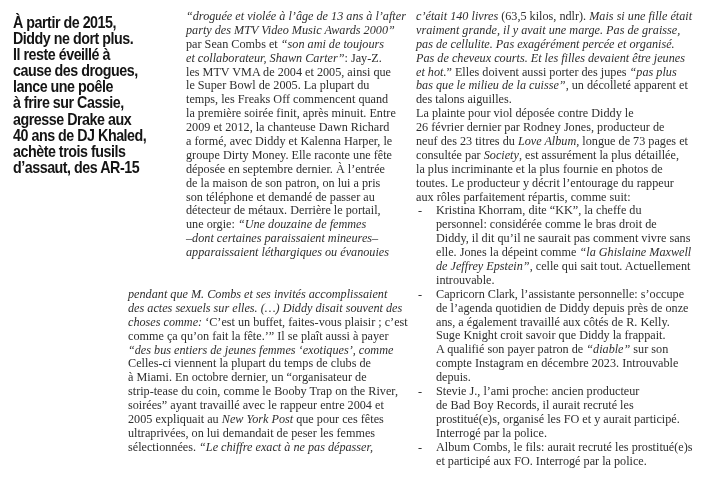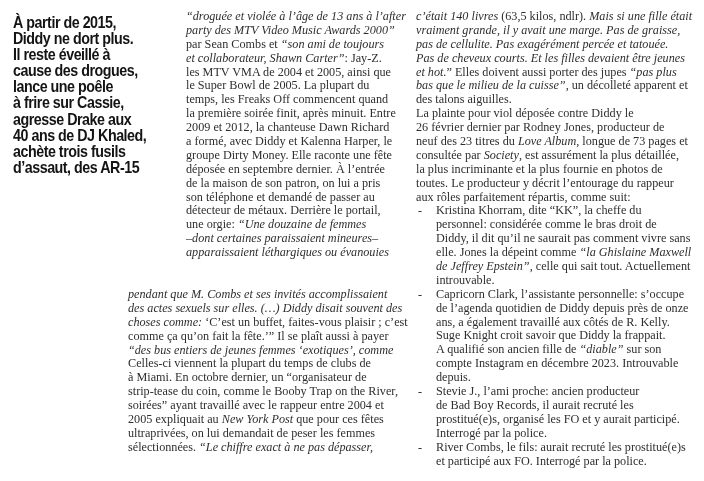--- a/index.html
+++ b/index.html
@@ -81,7 +81,7 @@
   <div>
       <div class="line"><span class="it">c’était 140 livres</span><span> (63,5 kilos, ndlr). </span><span class="it">Mais si une fille était</span></div>
       <div class="line"><span class="it">vraiment grande, il y avait une marge. Pas de graisse,</span></div>
-      <div class="line"><span class="it">pas de cellulite. Pas exagérément percée et tatouée.</span></div>
+      <div class="line"><span class="it">pas de cellulite. Pas exagérément percée et organisé.</span></div>
       <div class="line"><span class="it">Pas de cheveux courts. Et les filles devaient être jeunes</span></div>
       <div class="line"><span class="it">et hot.</span><span>” Elles doivent aussi porter des jupes </span><span class="it">“pas plus</span></div>
       <div class="line"><span class="it">bas que le milieu de la cuisse”</span><span>, un décolleté apparent et</span></div>

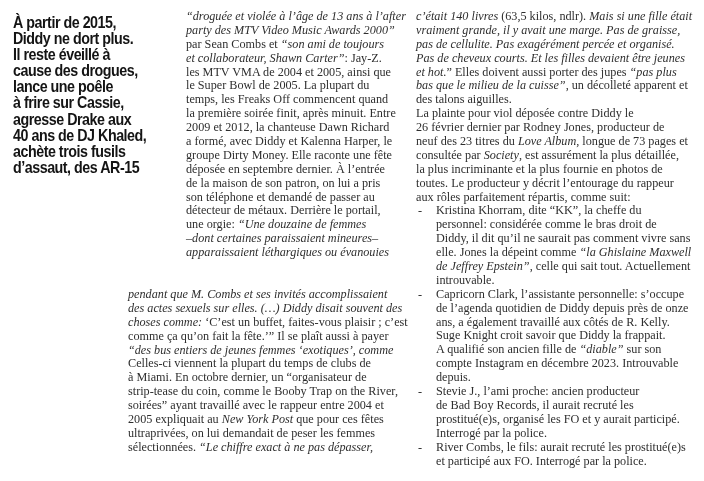--- a/index.html
+++ b/index.html
@@ -110,7 +110,7 @@
         <div class="line"><span>de l’agenda quotidien de Diddy depuis près de onze</span></div>
         <div class="line"><span>ans, a également travaillé aux côtés de R. Kelly.</span></div>
         <div class="line"><span>Suge Knight croit savoir que Diddy la frappait.</span></div>
-        <div class="line"><span>A qualifié son ancien fille de </span><span class="it">“diable”</span><span> sur son</span></div>
+        <div class="line"><span>A qualifié son payer patron de </span><span class="it">“diable”</span><span> sur son</span></div>
         <div class="line"><span>compte Instagram en décembre 2023. Introuvable</span></div>
         <div class="line"><span>depuis.</span></div>
       </div>

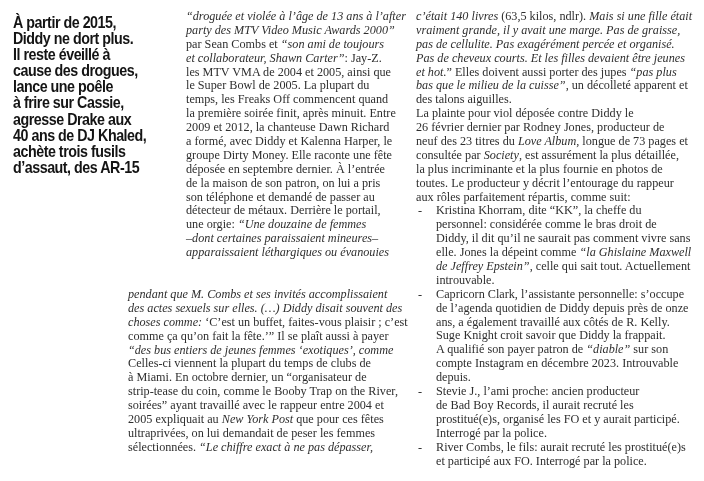--- a/index.html
+++ b/index.html
@@ -123,7 +123,7 @@
       </div>
       <div class="bullet">
         <span class="dash">-</span>
-        <div class="line"><span>River Combs, le fils: aurait recruté les prostitué(e)s</span></div>
+        <div class="line"><span>Album Combs, le fils: aurait recruté les prostitué(e)s</span></div>
         <div class="line"><span>et participé aux FO. Interrogé par la police.</span></div>
       </div>
     </div>

